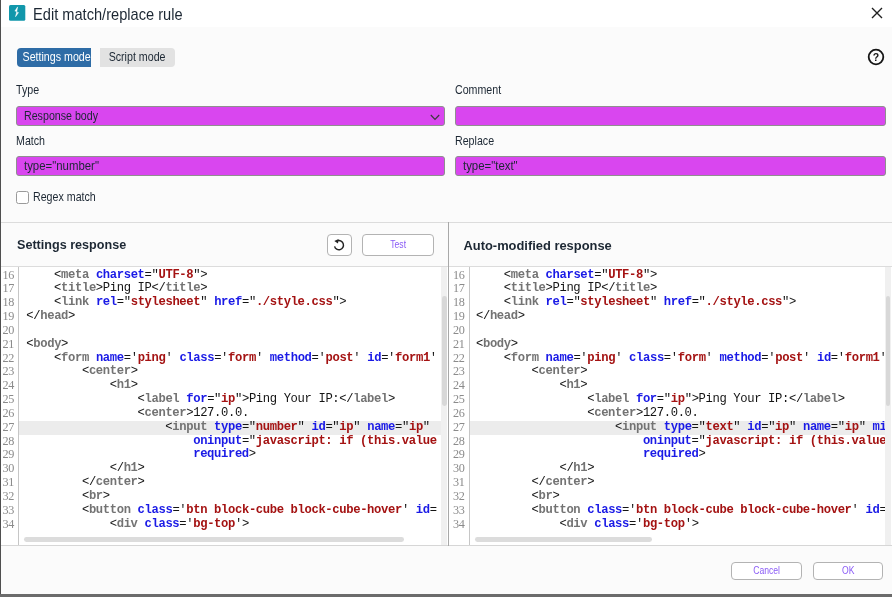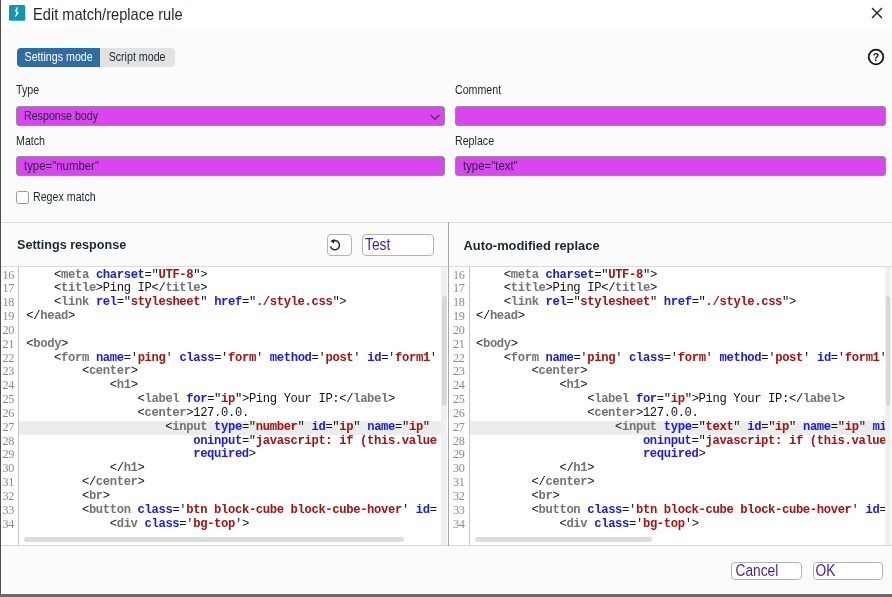--- a/index.html
+++ b/index.html
@@ -34,7 +34,7 @@
  <path d="M2 2 L12 12 M12 2 L2 12" stroke="#202020" stroke-width="1.4" fill="none"></path>
 </svg>
 
-<div class="tab" style="left:16.8px;width:83px;background:#2e6ca6;color:#fff;border-radius:4px 0 0 4px"><span class="sxc">Settings mode</span></div>
+<div class="tab" style="left:16.8px;width:74px;background:#2e6ca6;color:#fff;border-radius:4px 0 0 4px"><span class="sxc">Settings mode</span></div>
 <div class="tab" style="left:99.8px;width:75px;background:#e2e2e2;color:#1c2733;border-radius:0 4px 4px 0"><span class="sxc">Script mode</span></div>
 <svg class="abs" style="left:866.5px;top:47.5px" width="18" height="18" viewBox="0 0 18 18">
  <circle cx="9" cy="9" r="7.3" fill="none" stroke="#151515" stroke-width="1.8"></circle>

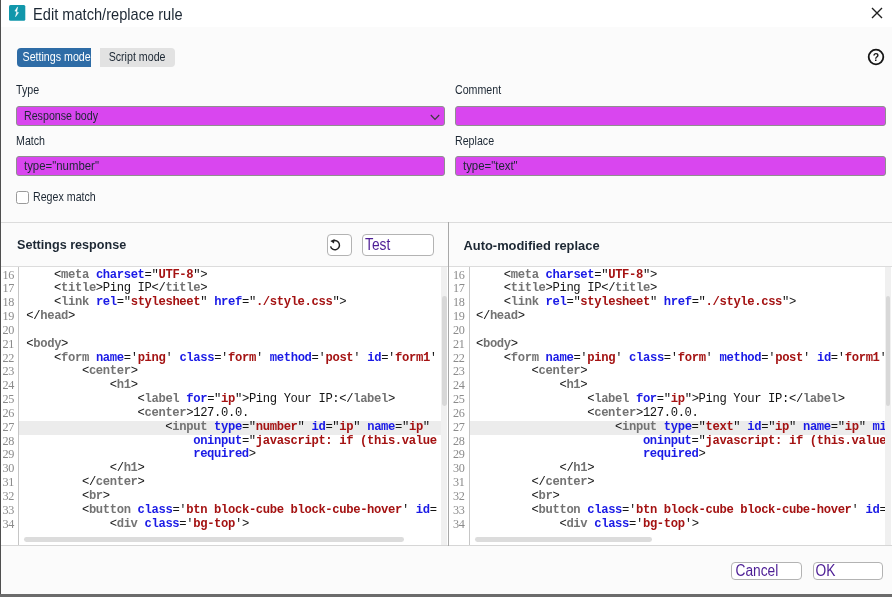--- a/index.html
+++ b/index.html
@@ -11,7 +11,7 @@
 .tab{position:absolute;top:47.8px;height:19.5px;font-size:12.4px;line-height:19.5px;text-align:center}
 .lbl{position:absolute;font-size:12.4px;color:#1c2733}
 .inp{position:absolute;background:#d946ef;border:1px solid #8f8f8f;border-radius:3px;height:20px}
-.btn{position:absolute;background:#fff;border:1px solid #b3b3b3;border-radius:4px;font-size:16px;color:#4c1d95}
+.btn{position:absolute;background:#fff;border:1px solid #b3b3b3;border-radius:4px;text-align:center;font-size:10px;color:#8b5cf6}
 .hdr{position:absolute;font-size:12.6px;font-weight:bold;color:#1c2733}
 .code{position:absolute;font-family:"Liberation Mono",monospace;font-size:12.2px;letter-spacing:-0.36px;line-height:13.83px;white-space:pre;overflow:hidden;color:#141414}
 .code div{height:13.83px;padding-left:7px}

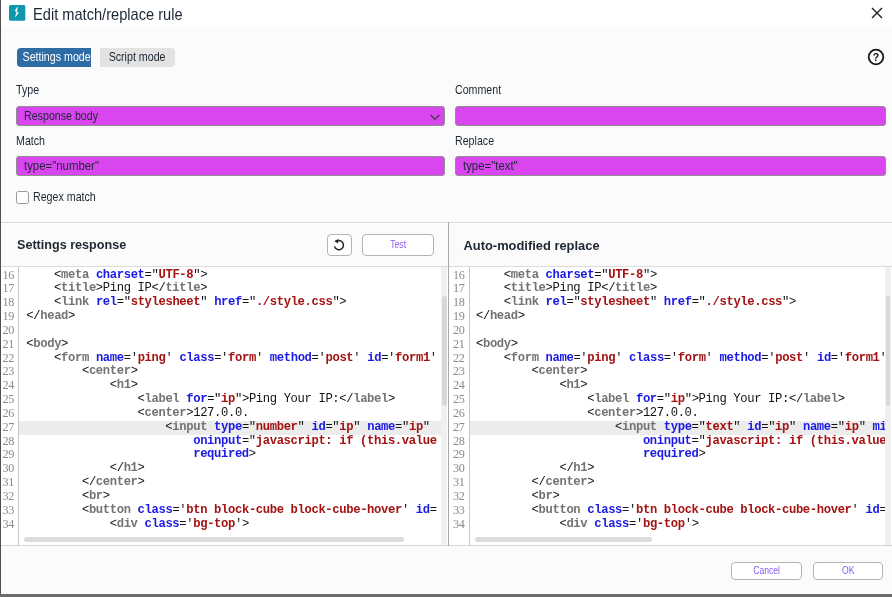--- a/index.html
+++ b/index.html
@@ -73,7 +73,7 @@
  </svg>
 </div>
 <div class="btn" style="left:362px;top:233.7px;width:71.5px;height:22px;line-height:20px"><span class="sxc">Test</span></div>
-<div class="hdr" style="left:463.5px;top:237.5px;font-size:12.9px">Auto-modified replace</div>
+<div class="hdr" style="left:463.5px;top:237.5px;font-size:12.9px">Auto-modified response</div>
 
 <div class="abs" style="left:0;top:266px;width:448px;height:280px;background:#fff;border-top:1px solid #dcdcdc;border-bottom:1px solid #d6d6d6"></div>
 <div class="abs" style="left:449px;top:266px;width:443px;height:280px;background:#fff;border-top:1px solid #dcdcdc;border-bottom:1px solid #d6d6d6"></div>

